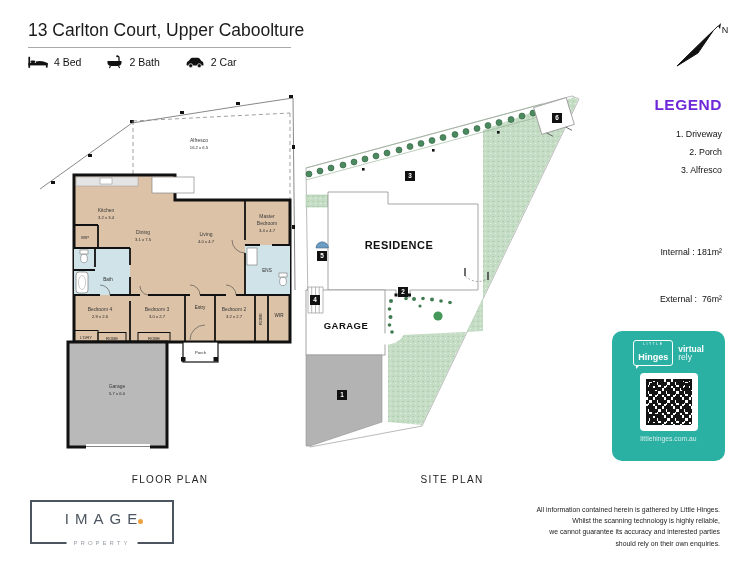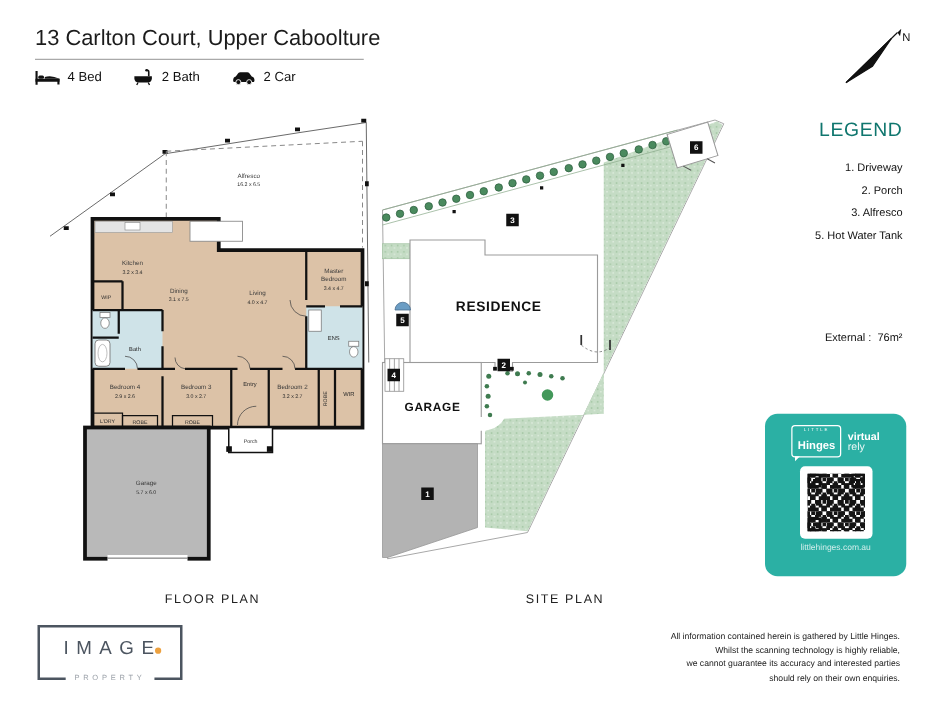--- a/index.html
+++ b/index.html
@@ -16,7 +16,7 @@
   .caption{font-size:10px;letter-spacing:1.3px;color:#222;text-align:center;}
   
   .legend{right:28px;top:96px;width:170px;text-align:right;}
-  .legend-title{font-size:15.5px;font-weight:normal;letter-spacing:.5px;color:#0f766e;margin-bottom:11px;}
+  .legend-title{font-size:15.5px;font-weight:bold;letter-spacing:.5px;color:#6d28d9;margin-bottom:11px;}
   .legend-item{font-size:8.8px;line-height:2.05;color:#111;}
   .legend-areas{margin-top:34px;font-size:8.8px;line-height:1.8;color:#111;white-space:pre;}
   

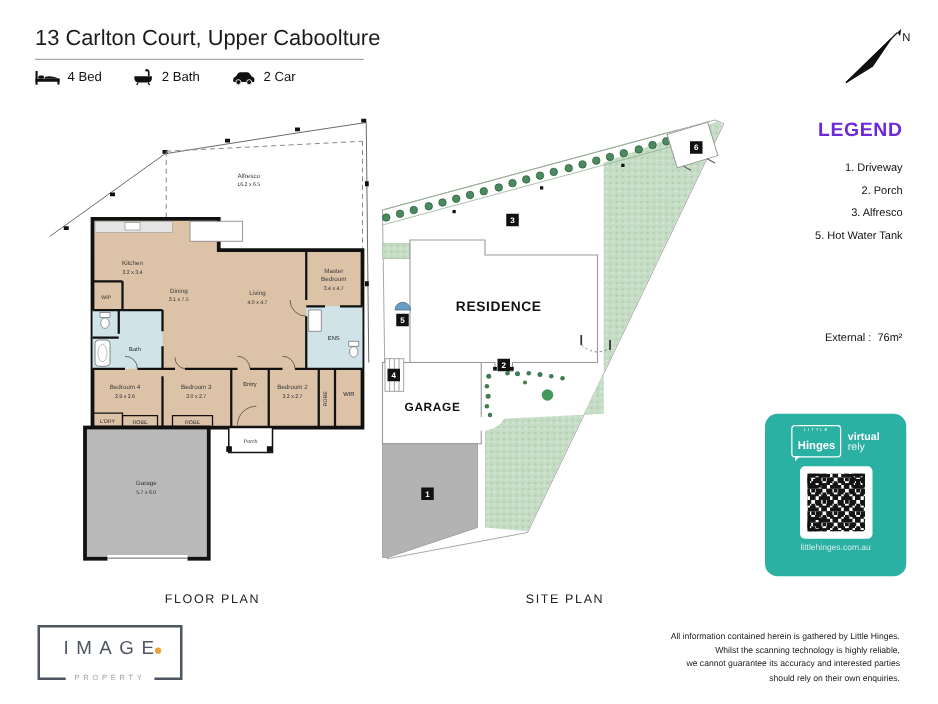--- a/index.html
+++ b/index.html
@@ -323,7 +323,6 @@
   <div class="legend-item">1. Driveway</div>
   <div class="legend-item">2. Porch</div>
   <div class="legend-item">3. Alfresco</div>
-  <div class="legend-item">5. Hot Water Tank</div>
   <div class="legend-areas">
     <div>External :  76m²</div>
   </div>

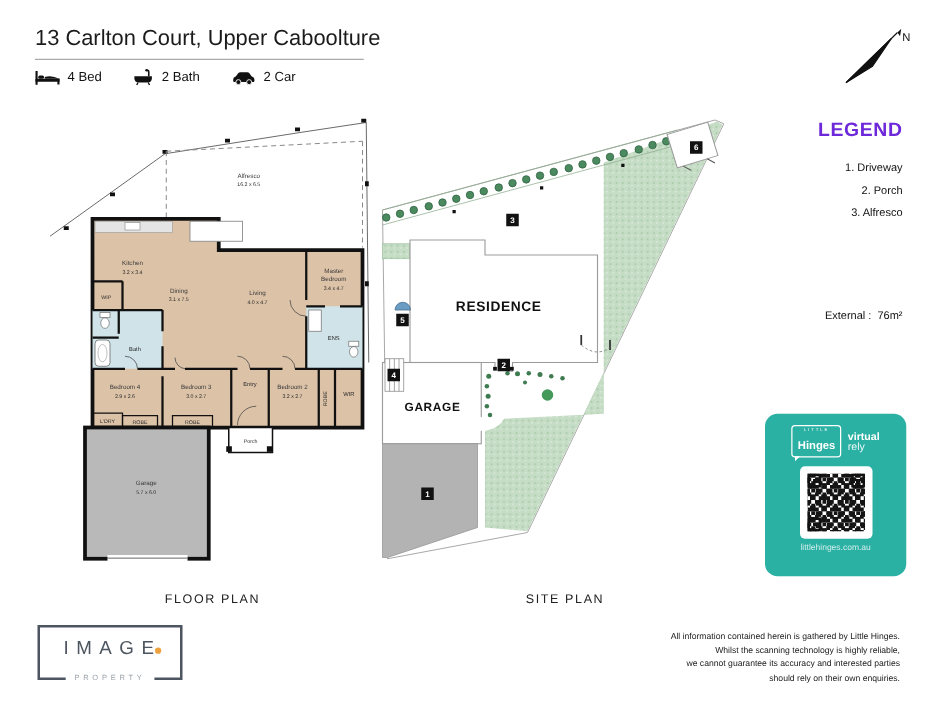--- a/index.html
+++ b/index.html
@@ -324,6 +324,7 @@
   <div class="legend-item">2. Porch</div>
   <div class="legend-item">3. Alfresco</div>
   <div class="legend-areas">
+    <div>Internal : 181m²</div>
     <div>External :  76m²</div>
   </div>
 </div>

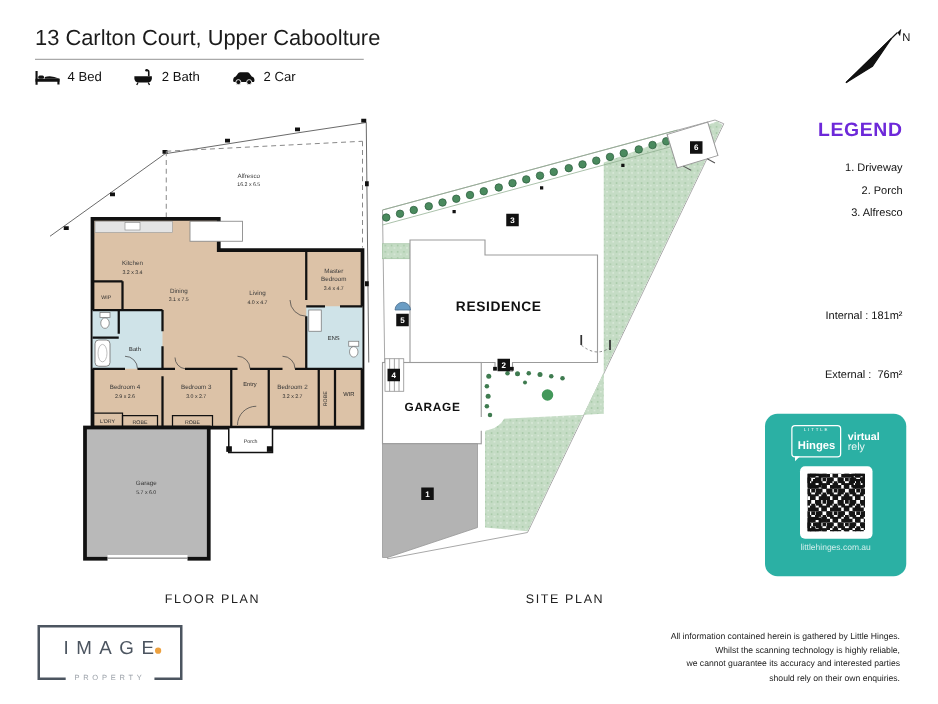--- a/index.html
+++ b/index.html
@@ -41,7 +41,7 @@
   .h-line{font-size:7.2px;font-weight:bold;color:#fff;line-height:1.5;margin-top:4px;}
   .h-url{font-size:6.8px;color:rgba(255,255,255,.78);margin-top:4px;}
   
-  .img-logo{left:30px;top:500px;width:112px;height:40px;border:2px solid #4c5560;}
+  .img-logo{left:30px;top:500px;width:112px;height:40px;border:2px solid #4c5560;padding-left:28px;}
   .img-logo-text{position:absolute;top:8px;left:4px;right:0;text-align:center;font-size:15px;
      letter-spacing:6px;color:#4c5560;}
   .img-dot{display:inline-block;width:5px;height:5px;border-radius:50%;background:#eda13f;margin-left:-5px;}

